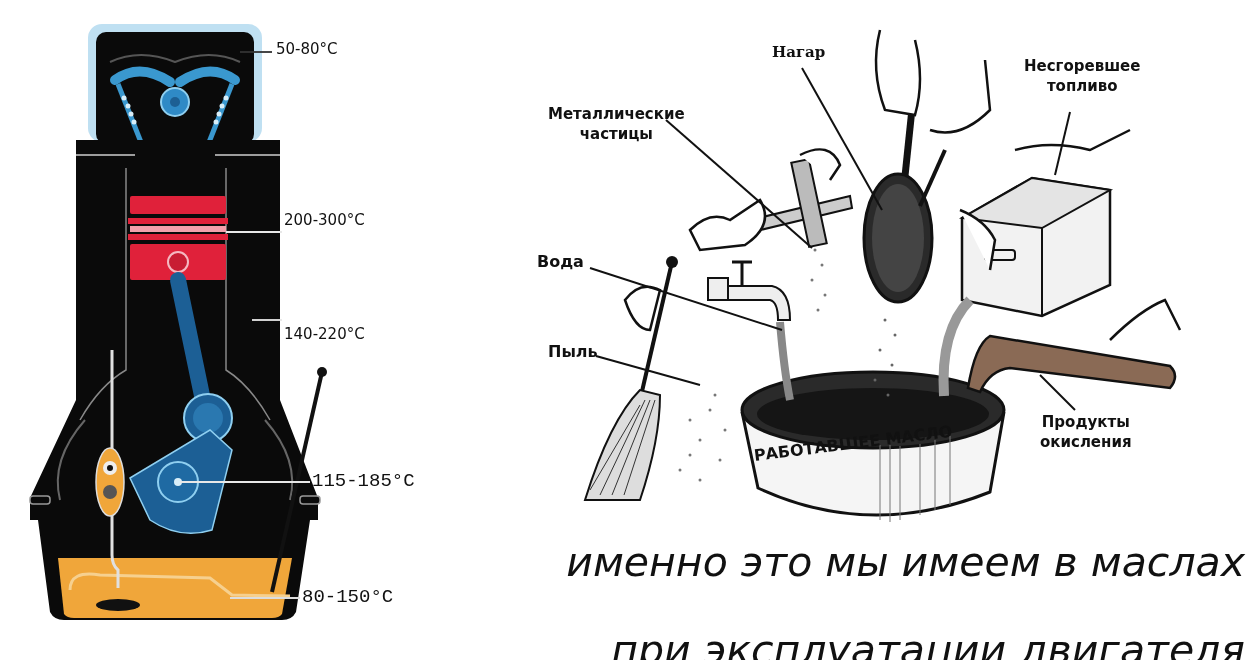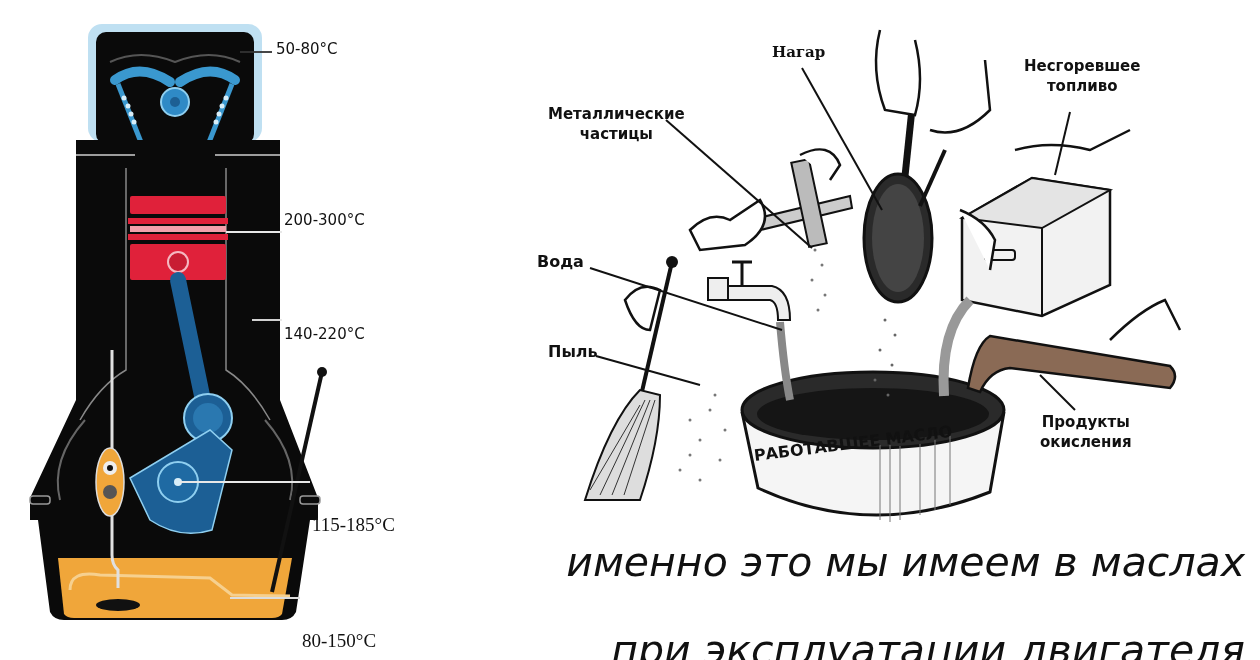--- a/index.html
+++ b/index.html
@@ -6,7 +6,7 @@
   body { width: 1260px; height: 660px; position: relative; overflow: hidden; font-family: "DejaVu Sans", sans-serif; }
   .abs { position: absolute; }
   .temp-label { position: absolute; font-family: "DejaVu Sans", sans-serif; font-size: 15px; color: #111; letter-spacing: 0px; white-space: nowrap; }
-  .temp-label.serif { font-family: Liberation Serif, serif; font-size: 19px; margin-top: 44px; }
+  .temp-label.serif { font-family: Liberation Mono, monospace; font-size: 19px; }
   .callout { position: absolute; font-family: "DejaVu Sans", sans-serif; font-weight: bold; font-size: 15px; color: #111; line-height: 20px; text-align: center; white-space: nowrap; }
   .callout.serif { font-family: "DejaVu Serif", serif; }
   .caption { position: absolute; left: 500px; width: 745px; text-align: right; font-family: "DejaVu Sans", sans-serif; font-style: italic; font-size: 41px; color: #111; white-space: nowrap; }

